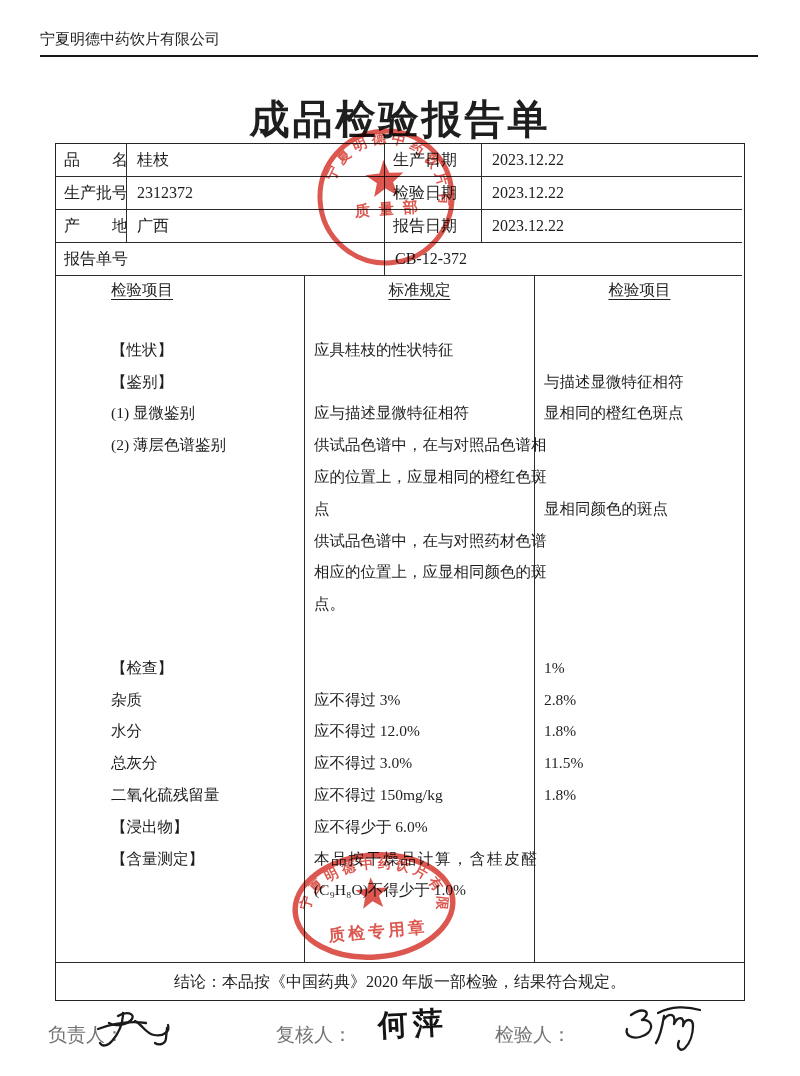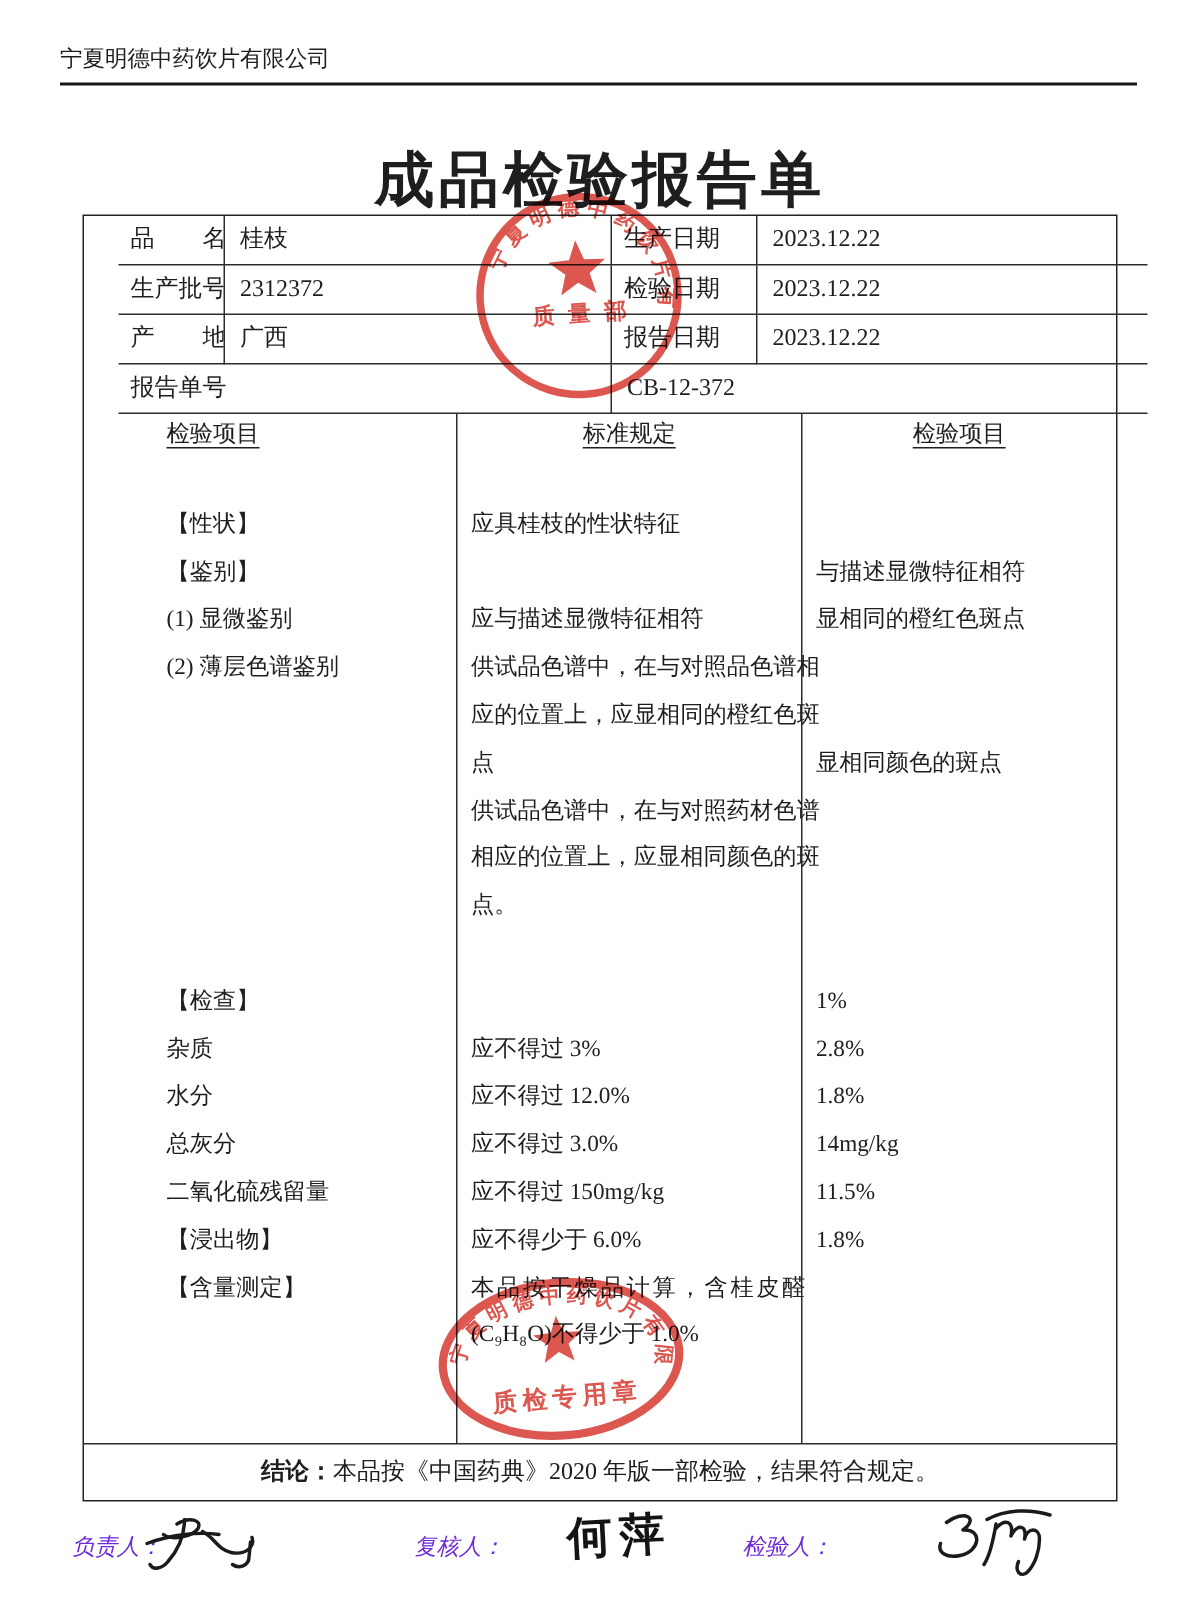--- a/index.html
+++ b/index.html
@@ -24,7 +24,7 @@
     position:absolute; left:55px; top:143px; width:690px;
     border:1.8px solid #242424; background:transparent;
   }
-  .info-grid { display:grid; grid-template-columns:71px 258px 97px 260px;margin-left:23px; }
+  .info-grid { display:grid; grid-template-columns:71px 258px 97px 260px; }
   .cell {
     height:33px; line-height:32px; font-size:16px; padding:0 8px;
     border-bottom:1.5px solid #2c2c2c; white-space:nowrap; overflow:hidden;

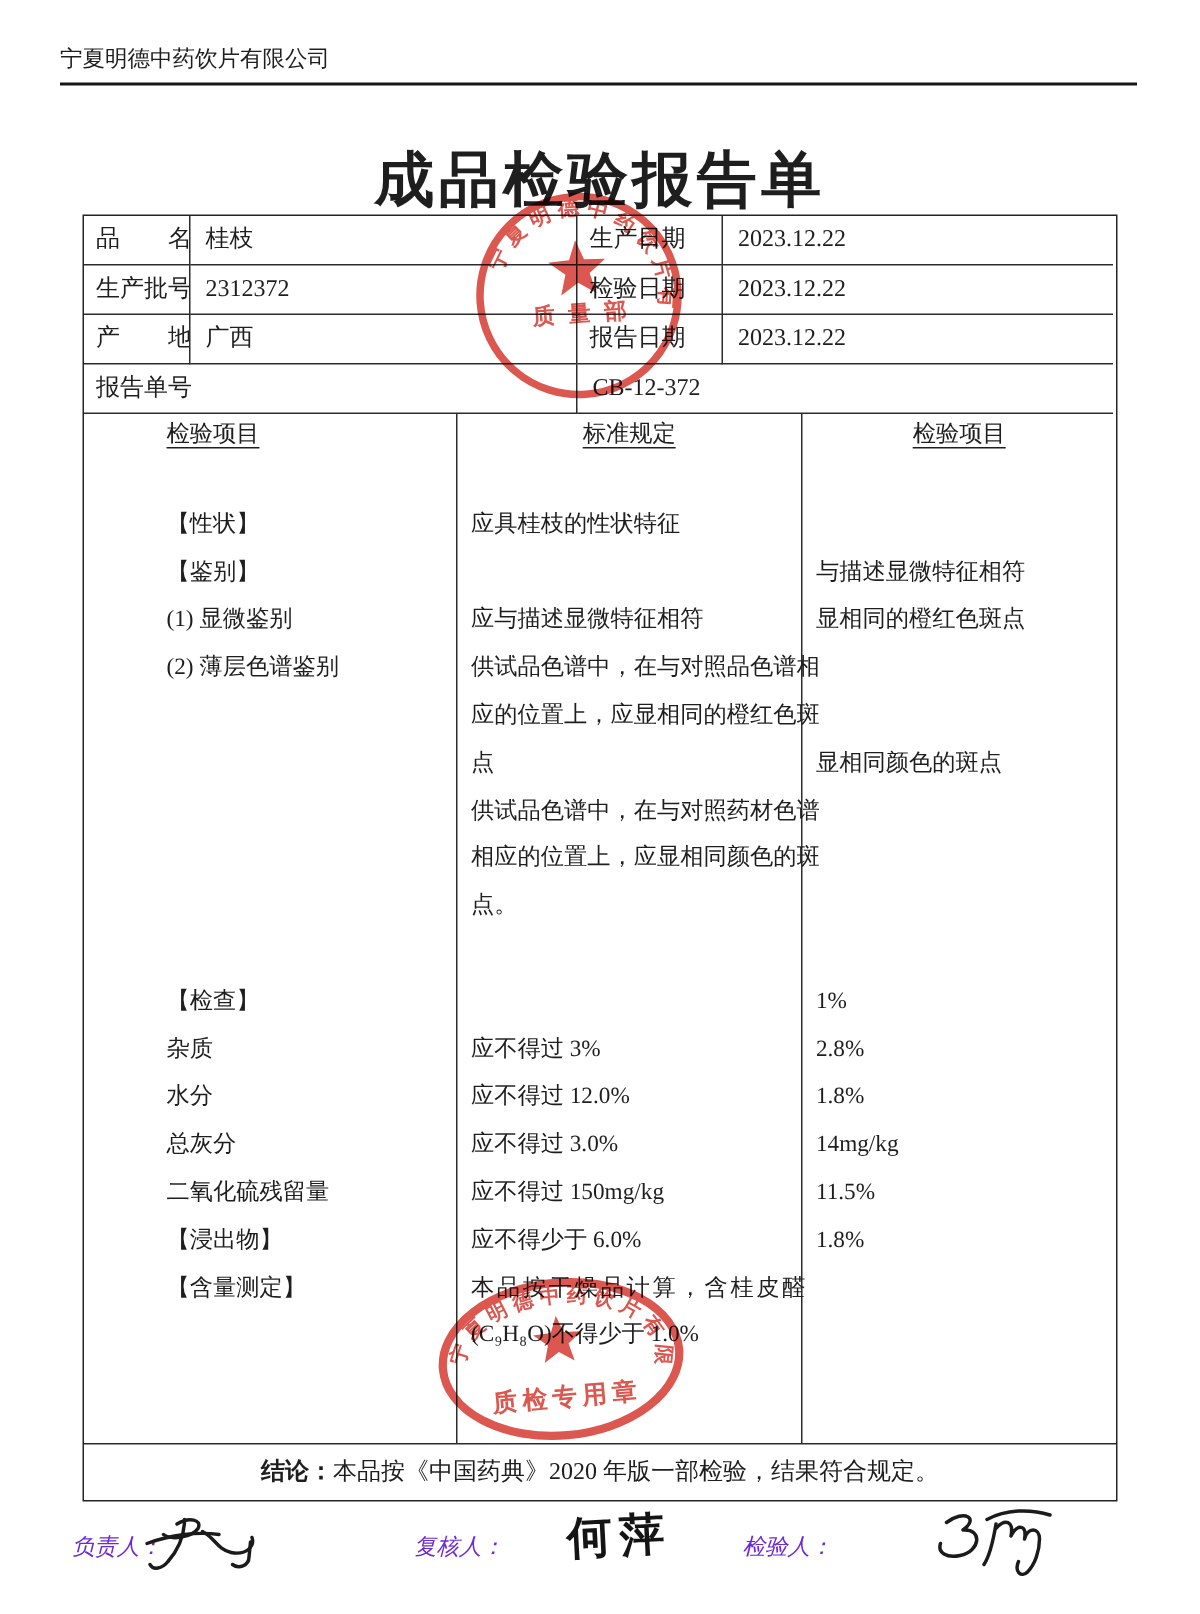--- a/index.html
+++ b/index.html
@@ -166,7 +166,6 @@
             <div class="tline">1%</div>
             <div class="tline">2.8%</div>
             <div class="tline">1.8%</div>
-            <div class="tline">14mg/kg</div>
             <div class="tline">11.5%</div>
             <div class="tline">1.8%</div>
           </div>

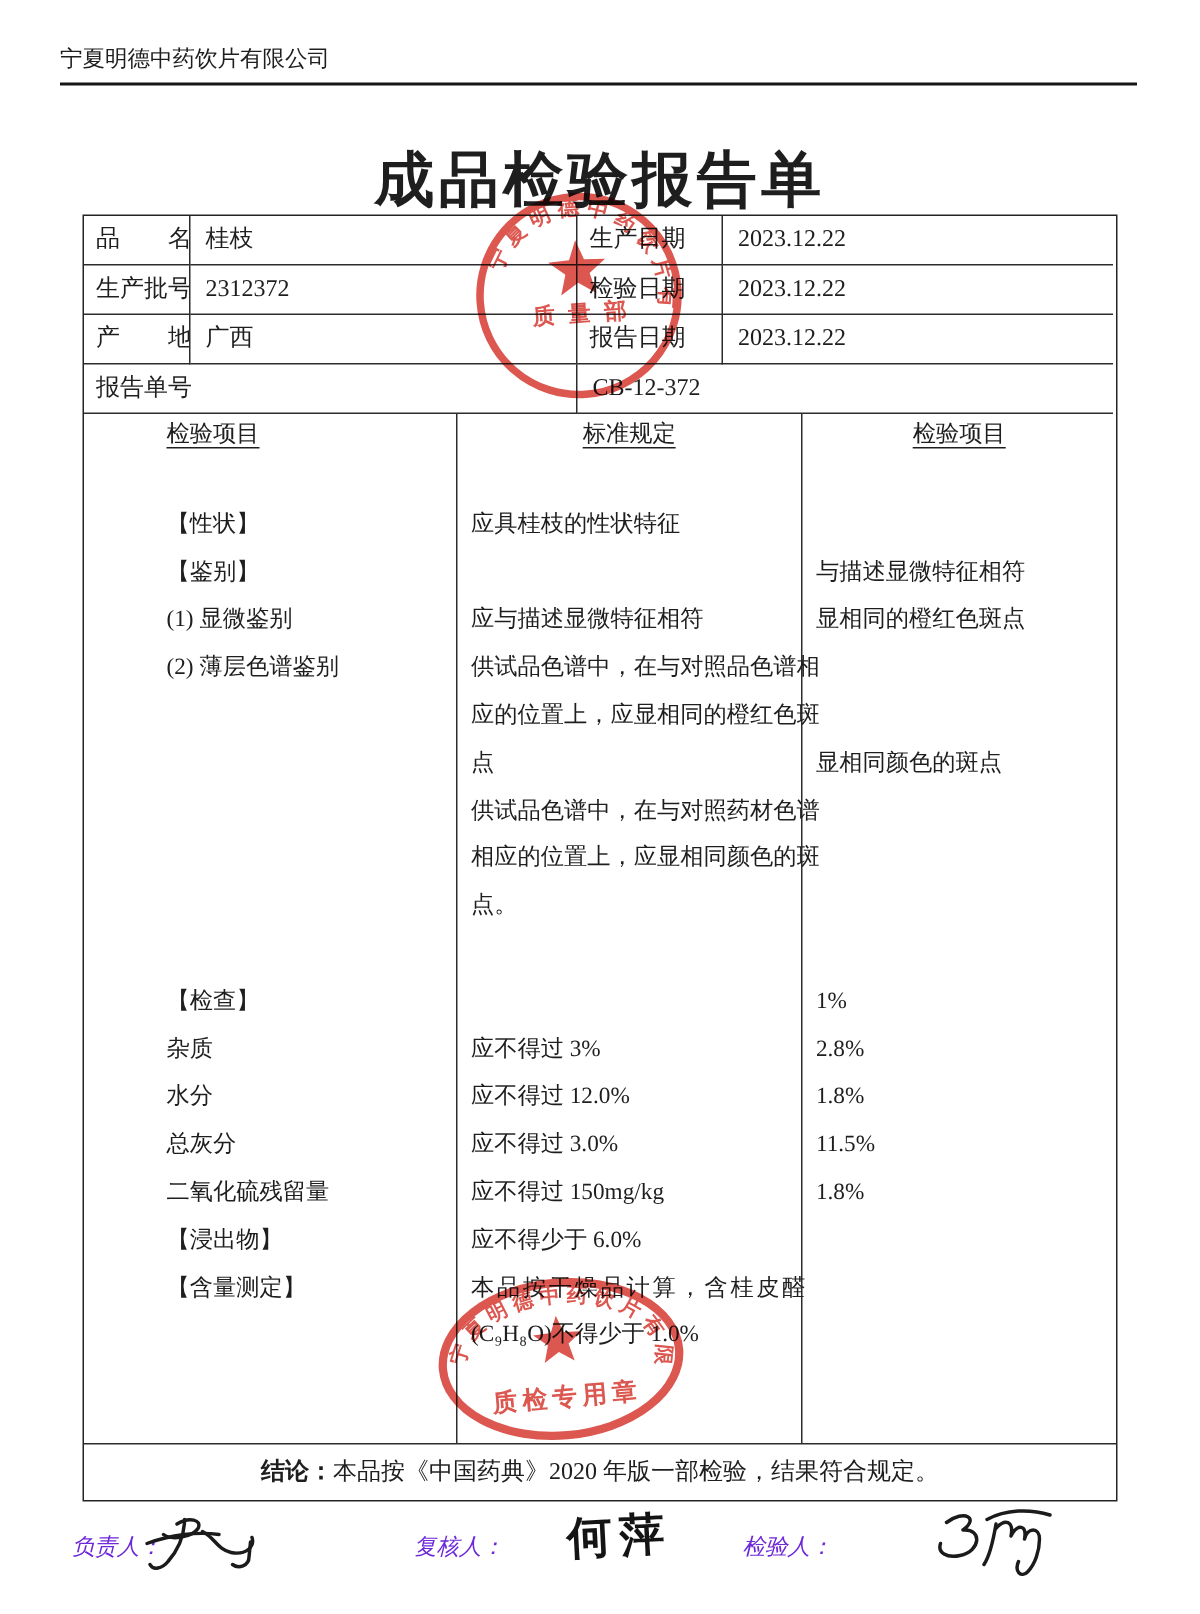--- a/index.html
+++ b/index.html
@@ -52,7 +52,7 @@
     border-top:1.5px solid #2c2c2c; height:38px; line-height:37px;
     text-align:center; font-size:16px;
   }
-  .conclusion-row .b { font-weight:bold; }
+  .conclusion-row .b { font-weight:normal; }
   
   .sig-area { position:absolute; left:0; top:1002px; width:800px; height:74px; }
   .sig-label { position:absolute; font-size:15px; color:#6d28d9;font-style:italic; }

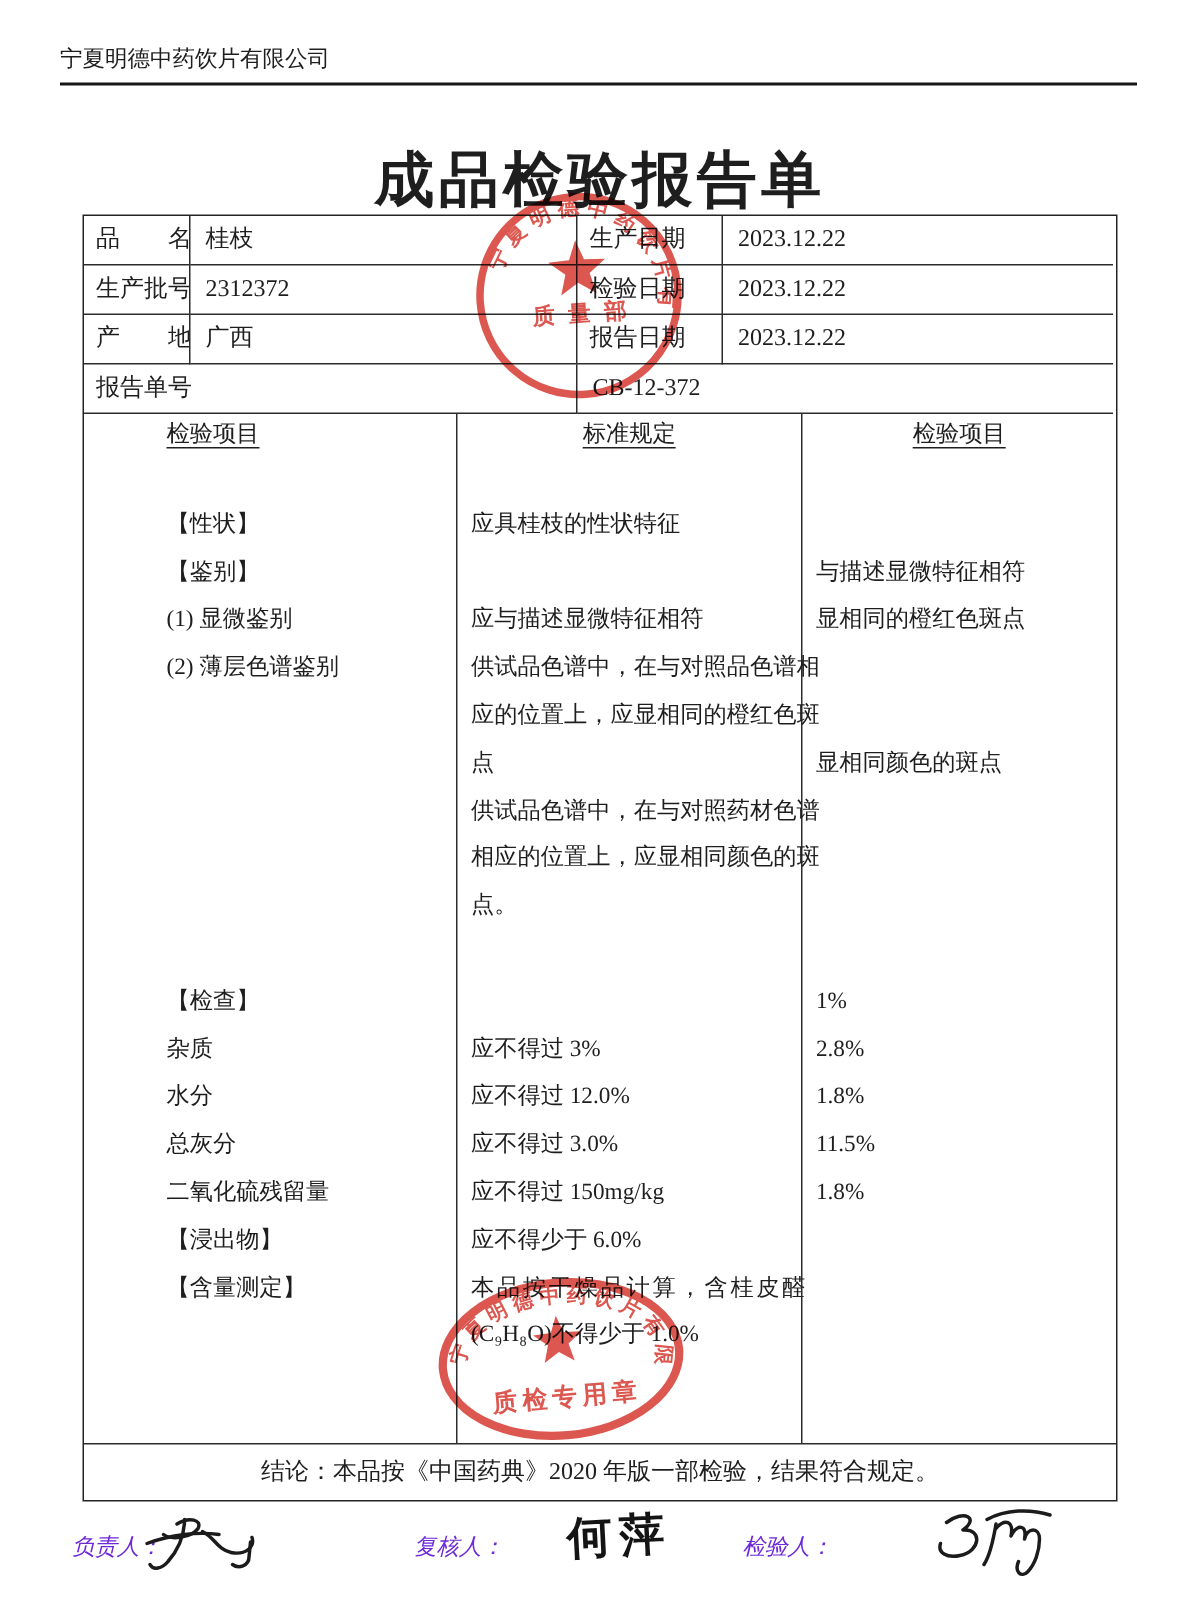--- a/index.html
+++ b/index.html
@@ -55,7 +55,7 @@
   .conclusion-row .b { font-weight:normal; }
   
   .sig-area { position:absolute; left:0; top:1002px; width:800px; height:74px; }
-  .sig-label { position:absolute; font-size:15px; color:#6d28d9;font-style:italic; }
+  .sig-label { position:absolute; font-size:19px; color:#737373; }
   .sig-svg { position:absolute; }
   .sig-name {
     position:absolute; font-size:30px; color:#141414; letter-spacing:5px;

